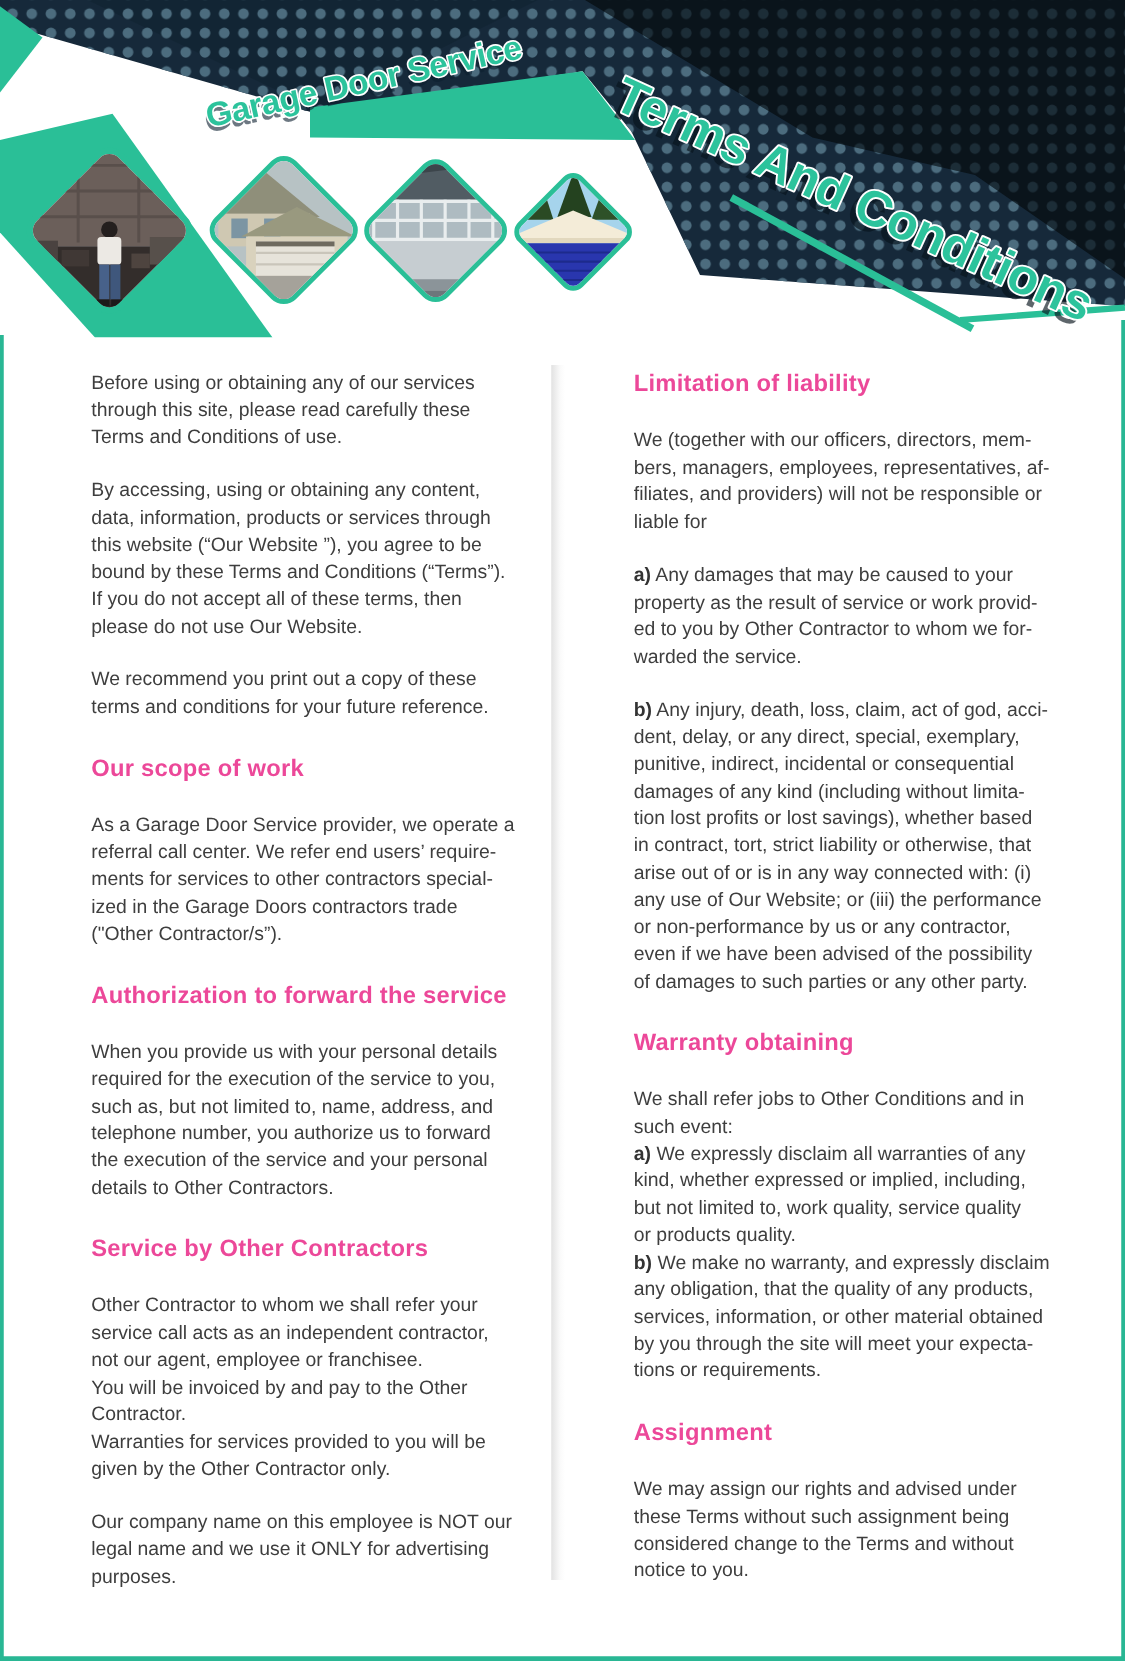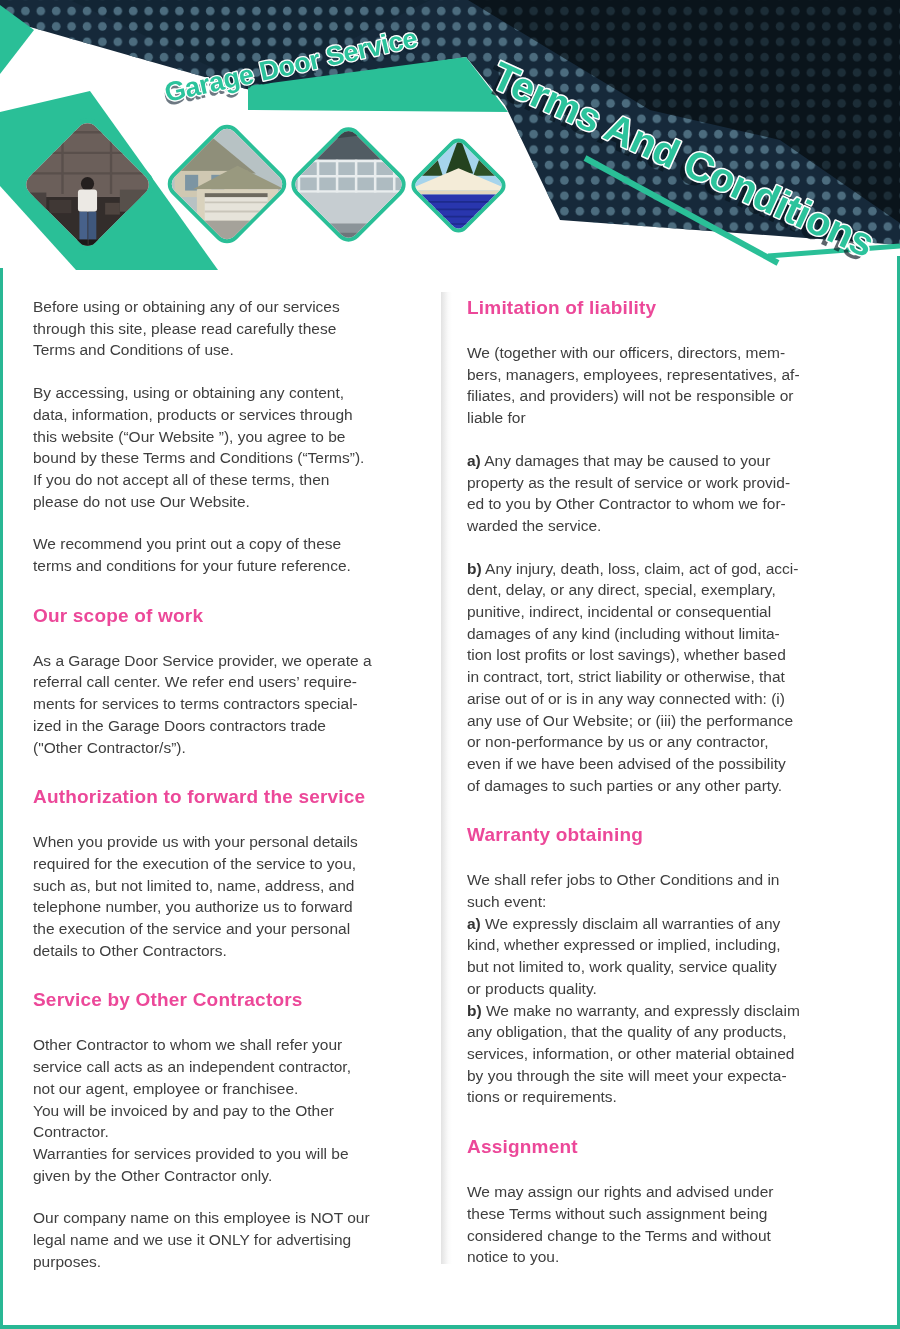--- a/index.html
+++ b/index.html
@@ -19,7 +19,7 @@
   .d3 .ph{width:127px;height:127px}.d4 .ph{width:105px;height:105px}
   .ph svg{display:block;width:100%;height:100%;}
   
-  .col{position:absolute;top:296px;color:#3e3e3e;font-size:15.5px;line-height:21.7px;}
+  .col{position:absolute;top:296px;color:#3e3e3e;font-size:15.5px;line-height:21.7px;margin-left:40px;}
   .col.left{left:33px;width:413px;}
   .col.right{left:467px;width:416px;}
   .col p{margin:0 0 21px 0;white-space:pre-line;}

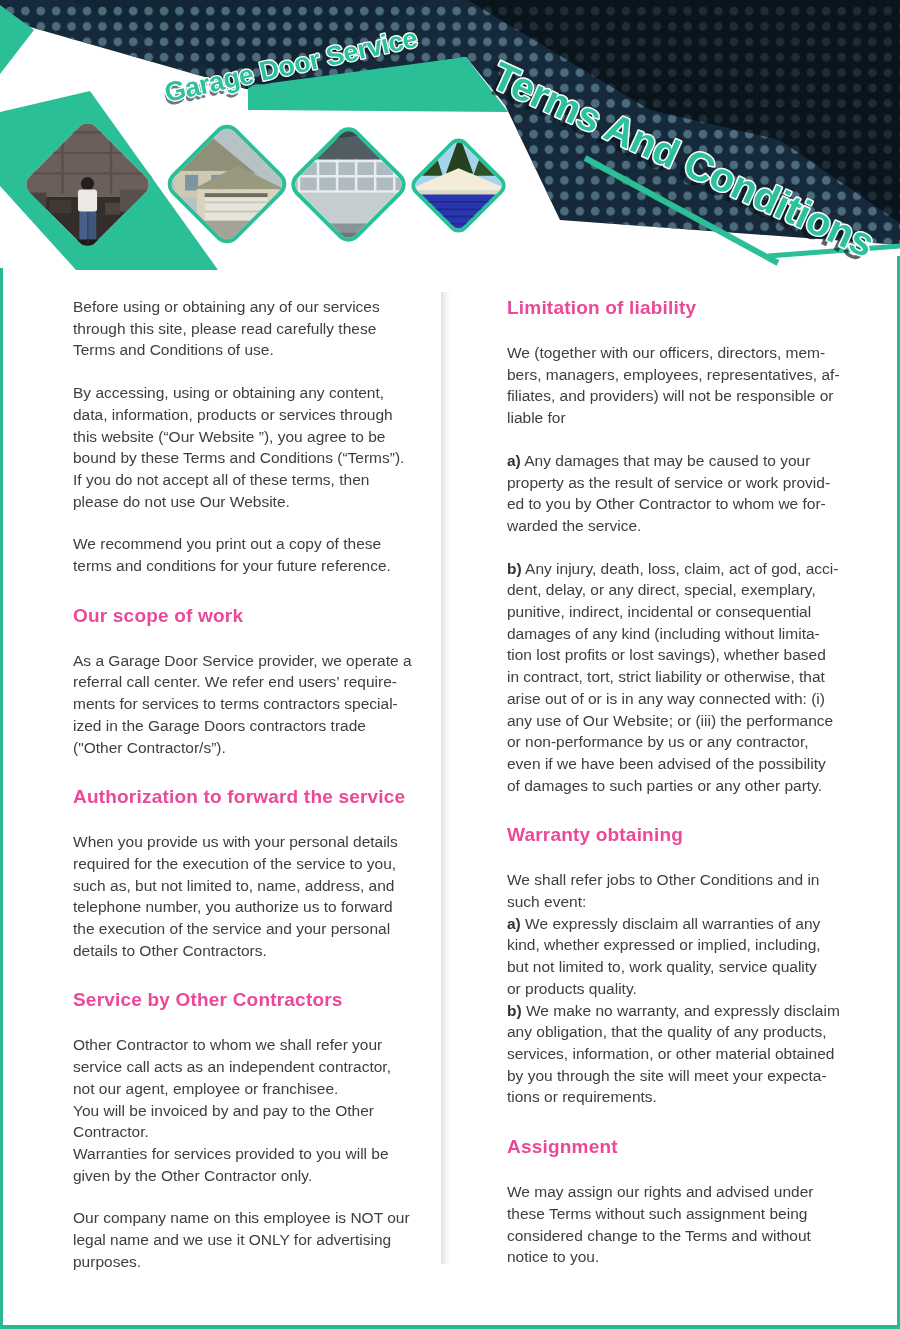--- a/index.html
+++ b/index.html
@@ -183,7 +183,7 @@
     <h2>Our scope of work</h2>
     <p>As a Garage Door Service provider, we operate a
 referral call center. We refer end users’ require-
-ments for services to terms contractors special-
+ments for services to other contractors special-
 ized in the Garage Doors contractors trade
 ("Other Contractor/s”).</p>
     <h2>Authorization to forward the service</h2>

